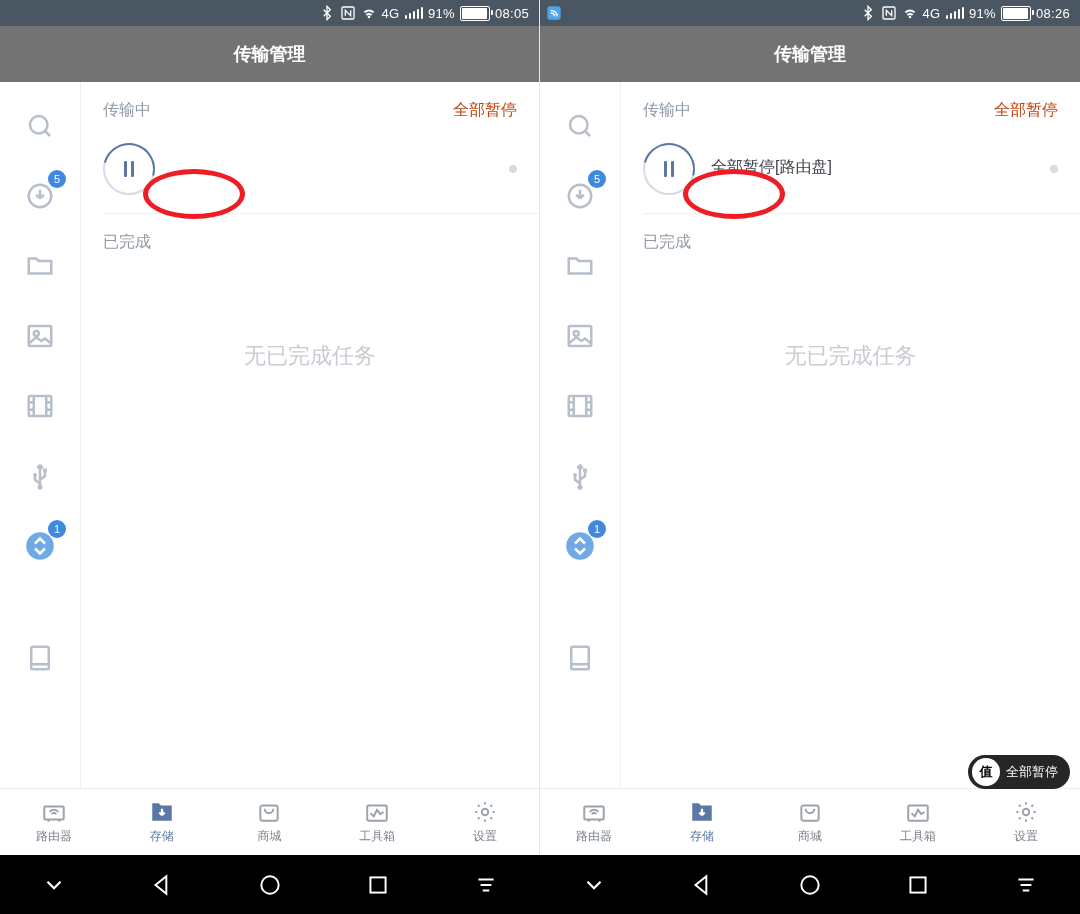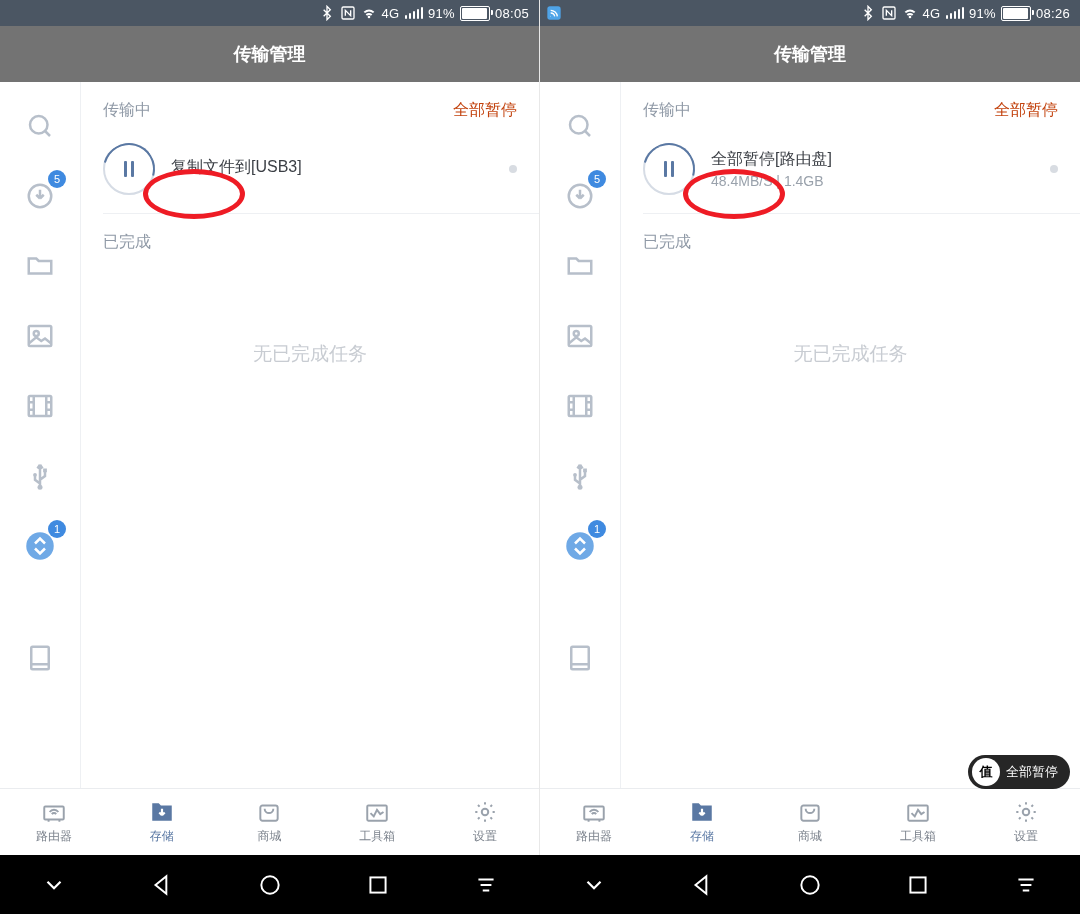--- a/index.html
+++ b/index.html
@@ -180,7 +180,6 @@
               </div>
           </div>
           <div class="info">
-            <div class="title">复制文件到[USB3]</div>
           </div>
           <div class="dot"></div>
           <div class="ann" style="left:62px;top:36px;width:92px;height:40px"></div>

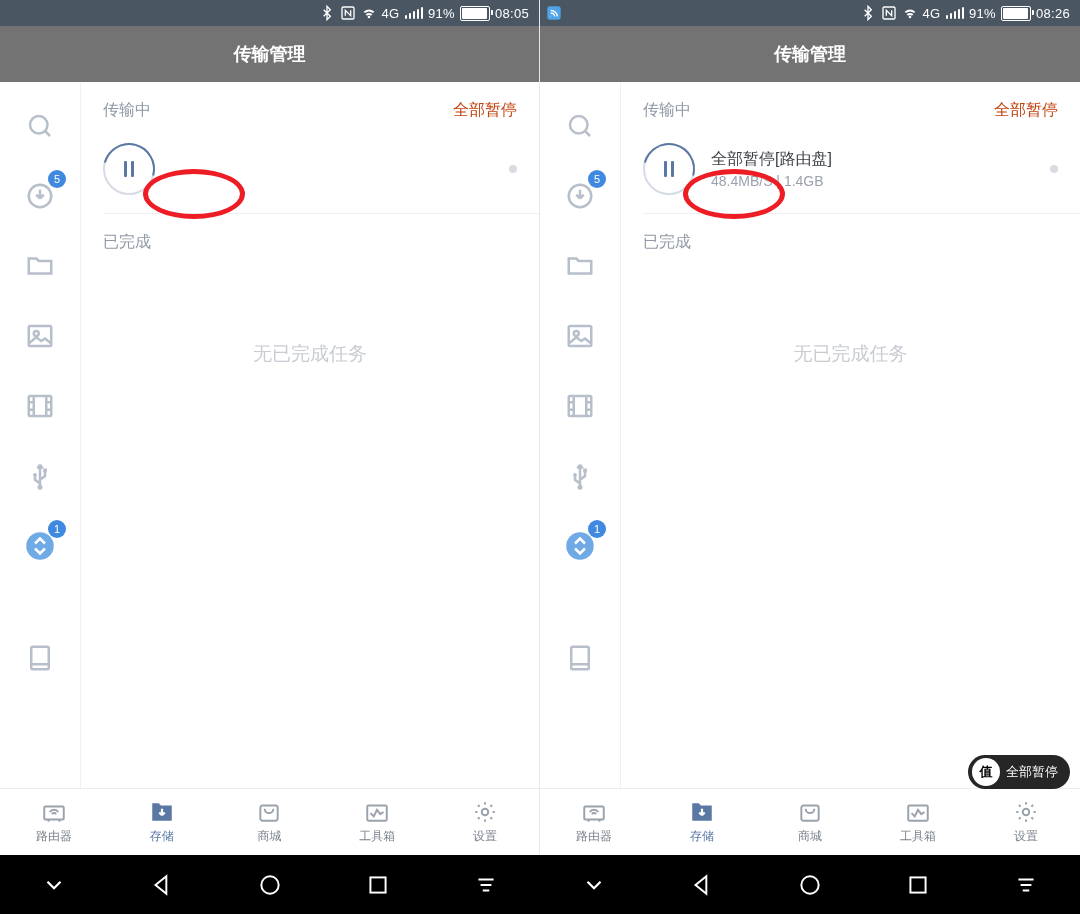--- a/index.html
+++ b/index.html
@@ -343,7 +343,6 @@
             </div>
           <div class="info">
             <div class="title">全部暂停[路由盘]</div>
-            <div class="meta"><span>48.4MB/S</span><span> | </span><span>1.4GB</span></div>
           </div>
           <div class="dot"></div>
           <div class="ann" style="left:62px;top:36px;width:92px;height:40px"></div>

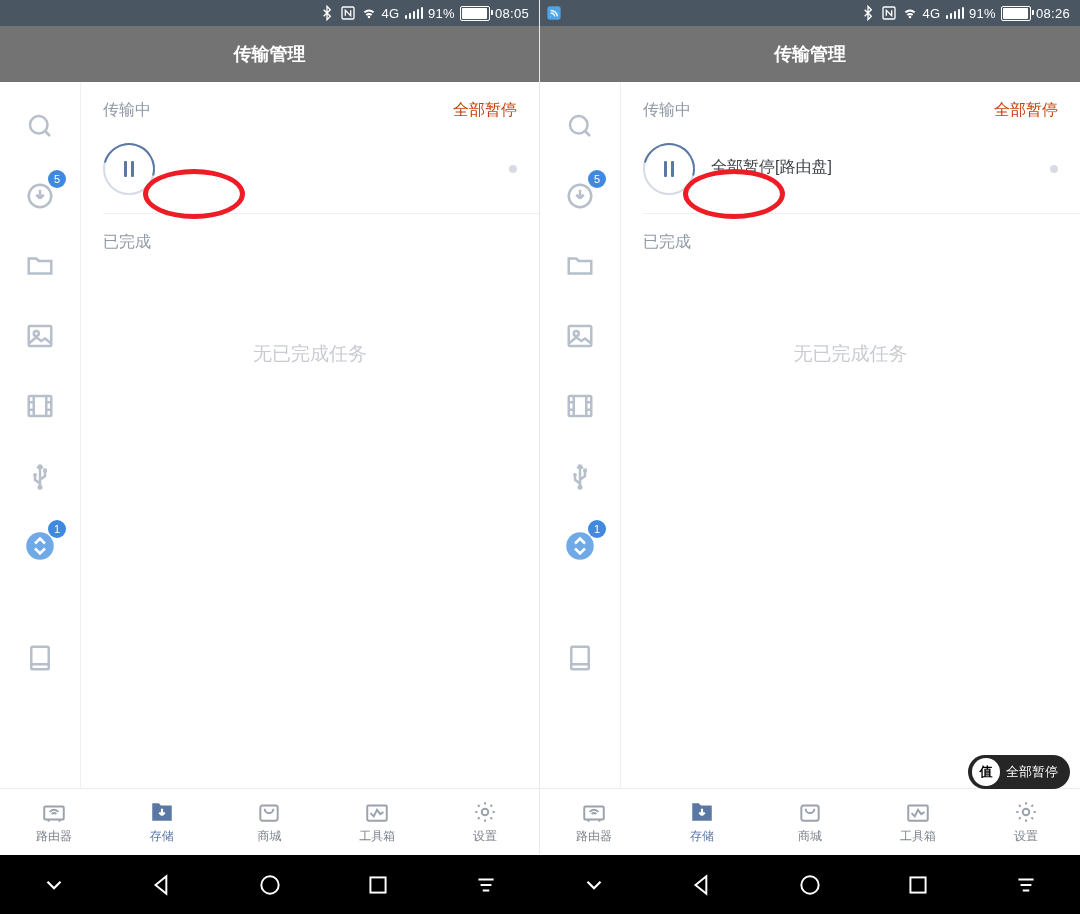--- a/index.html
+++ b/index.html
@@ -49,7 +49,7 @@
   .task .meta{color:#9aa2ac;font-size:14px}
   .task .dot{width:8px;height:8px;border-radius:50%;background:#d8dce2}
   .hr{height:1px;background:#eef0f3;margin-left:22px}
-  .empty{text-align:center;color:#c8ccd2;font-size:19px;padding:76px 0}
+  .empty{text-align:center;color:#c8ccd2;font-size:22px;padding:76px 0}
 
   
   .ann{position:absolute;border:5px solid #ee1c25;border-radius:50%;pointer-events:none}

